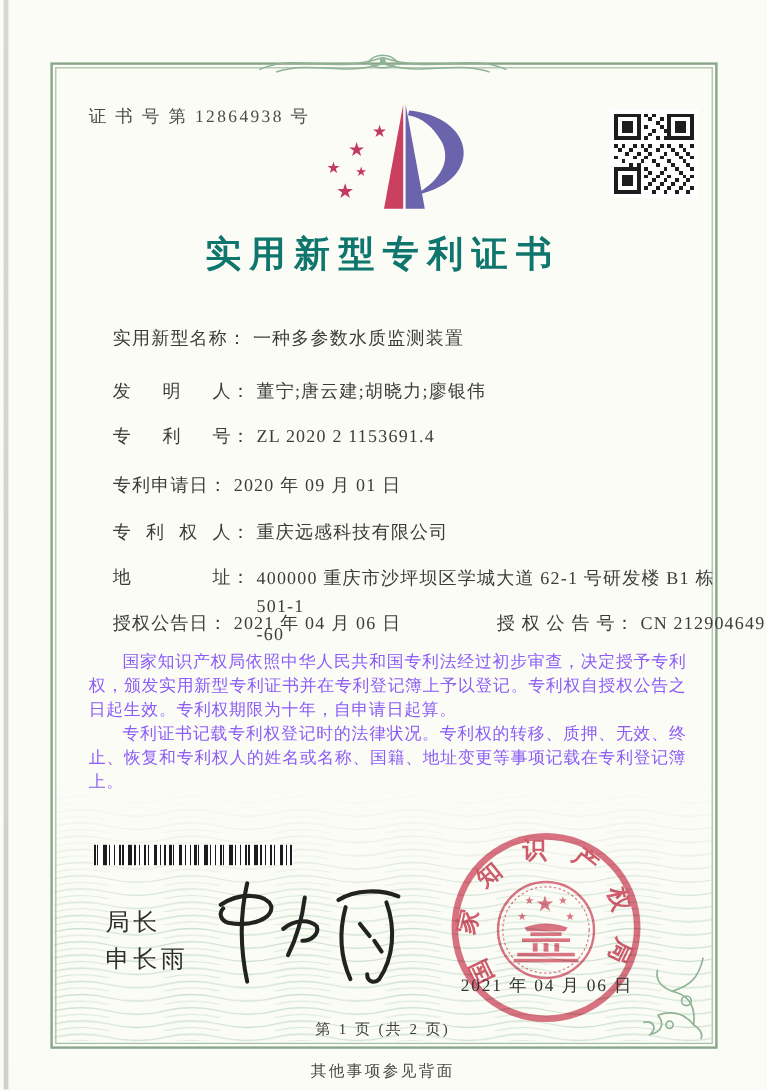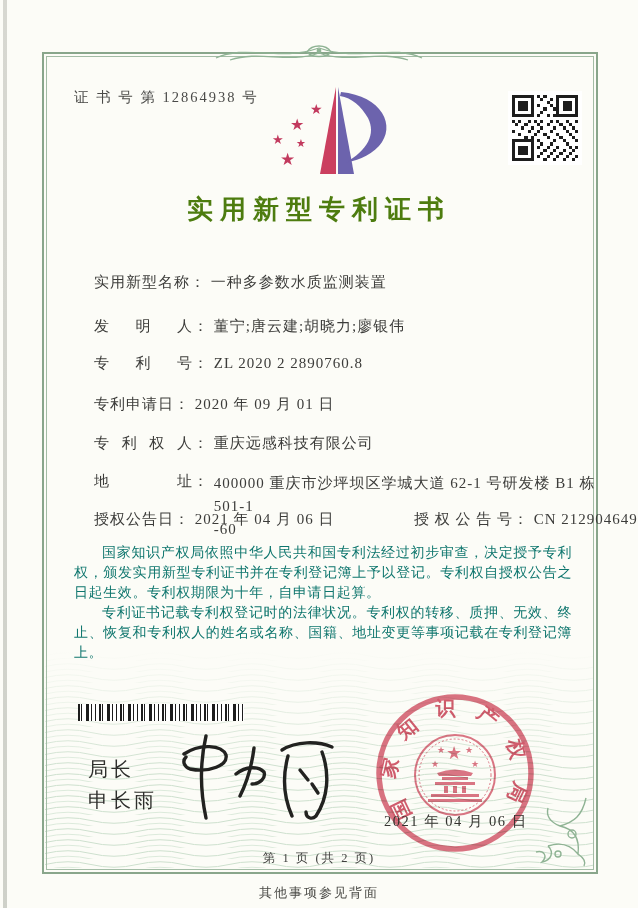--- a/index.html
+++ b/index.html
@@ -40,7 +40,7 @@
 
   .doc-title{
     position:absolute;left:0;top:192px;width:638px;text-align:center;
-    font-size:26px;font-weight:700;color:#4d7c0f;letter-spacing:7px;
+    font-size:30px;font-weight:700;color:#0f766e;letter-spacing:7px;
   }
 
   .field{position:absolute;left:75px;font-size:15px;color:#3c3c3a;letter-spacing:1px;white-space:nowrap;margin-left:19px;}

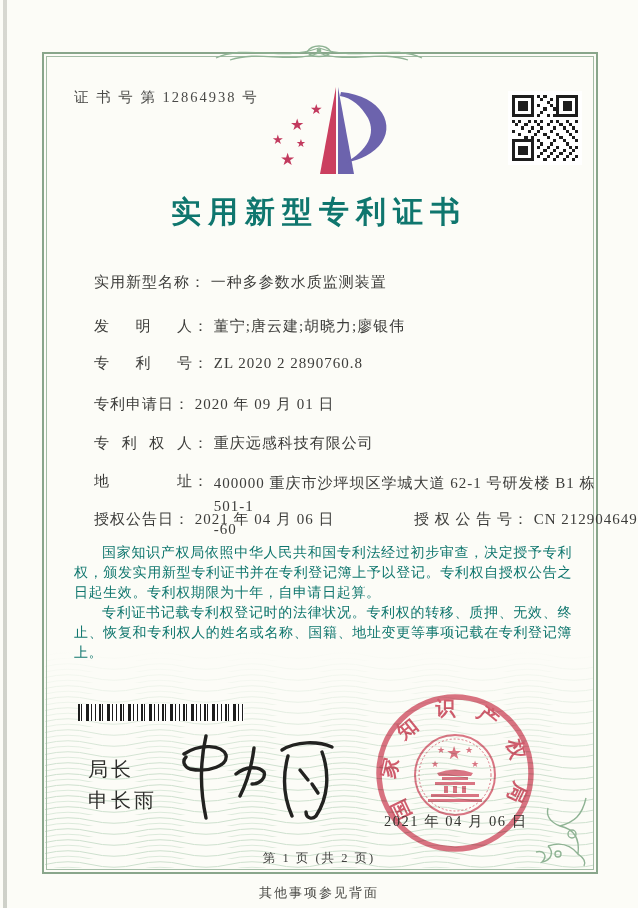--- a/index.html
+++ b/index.html
@@ -182,7 +182,7 @@
 
   <div class="field" style="top:354px">
     <span class="jlbl">专利号</span><span>：</span>
-    <span class="fval">ZL 2020 2 2890760.8</span>
+    <span class="fval">ZL 2020 2 1153691.4</span>
   </div>
 
   <div class="field" style="top:395px">

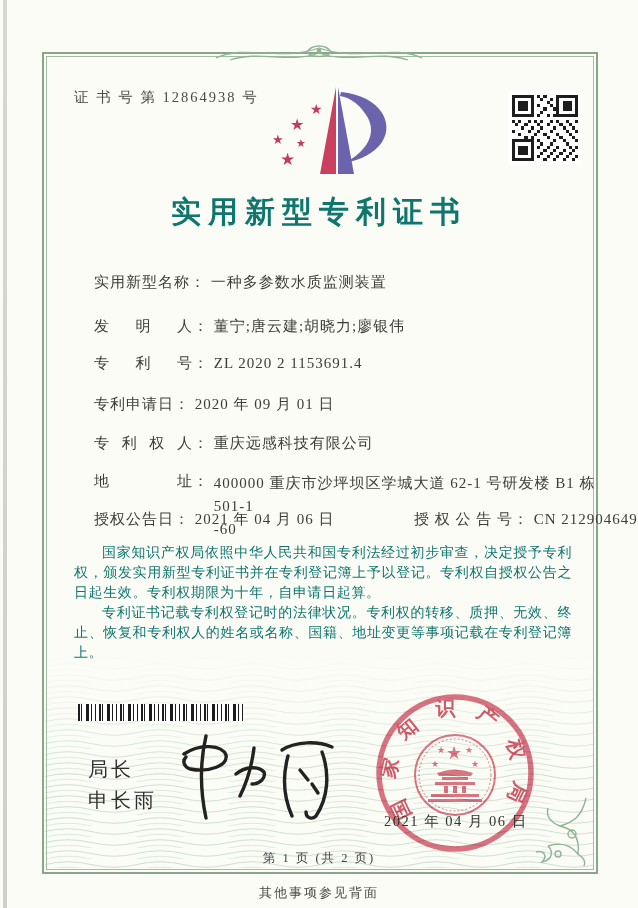--- a/index.html
+++ b/index.html
@@ -52,7 +52,7 @@
 
   .paragraphs{
     position:absolute;left:74px;top:543px;width:498px;
-    font-size:14px;color:#0f766e;line-height:20px;
+    font-size:14px;color:#8b5cf6;line-height:20px;
     text-align:justify;letter-spacing:.6px;
   }
   .paragraphs p{margin:0;text-indent:2em;}

